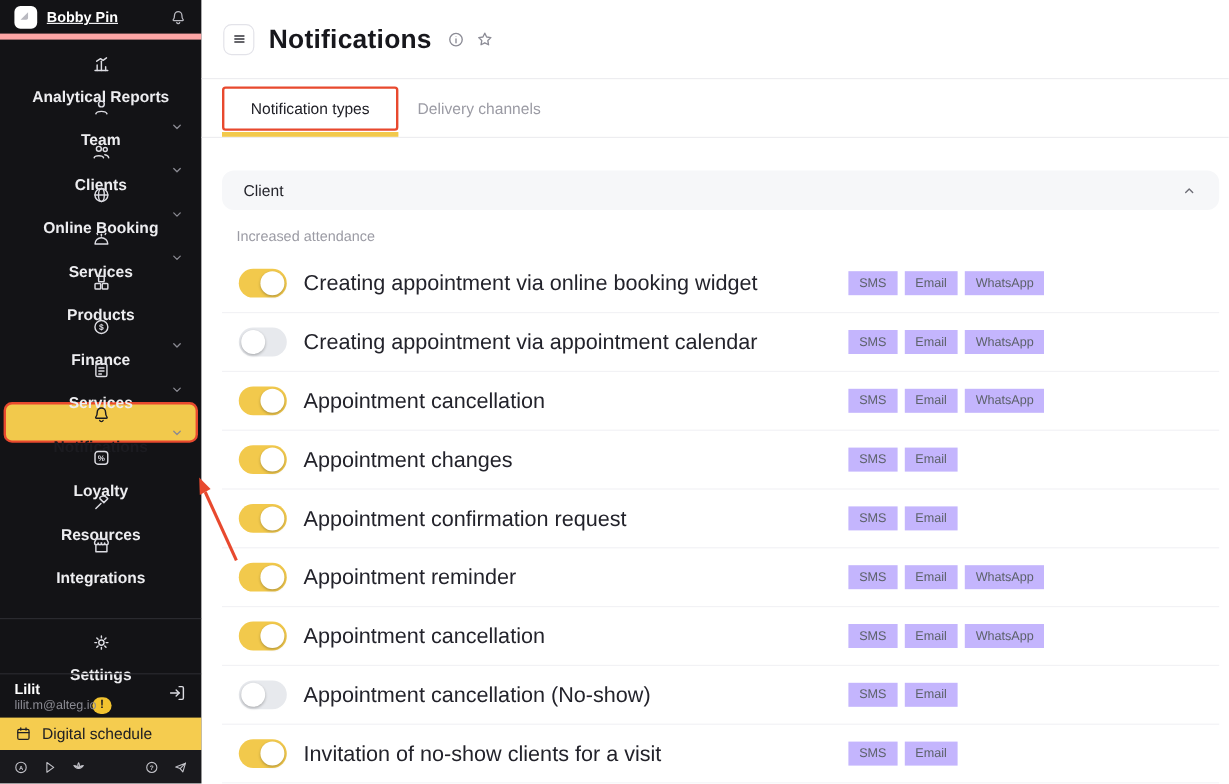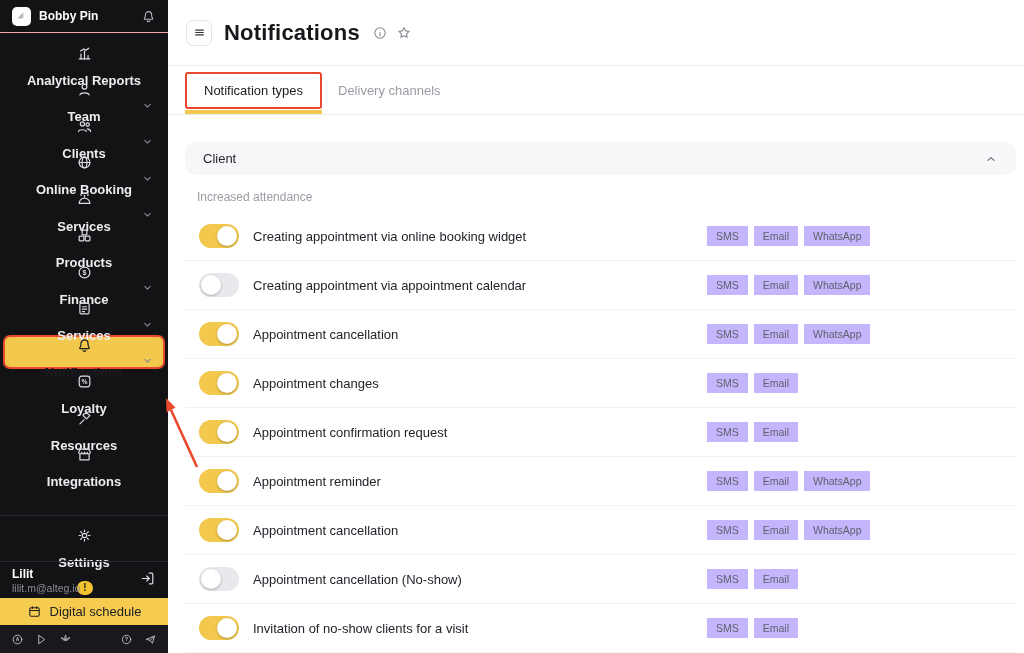--- a/index.html
+++ b/index.html
@@ -13,7 +13,7 @@
 
   
   .sidebar { width:168px; background:#131316; color:#ededf0; display:flex; flex-direction:column; overflow:hidden; }
-  .side-header { height:33px; flex:0 0 33px; display:flex; align-items:center; gap:8px; padding:0 12px; border-bottom:1px solid #fca5a5; }
+  .side-header { height:33px; flex:0 0 33px; display:flex; align-items:center; gap:8px; padding:0 12px; border-bottom:5px solid #fca5a5;text-decoration:underline; }
   .logo { width:19px; height:19px; background:#fff; border-radius:5px; display:flex; align-items:center; justify-content:center; color:#111; }
   .logo .icon { width:13px; height:13px; }
   .brand { flex:1; font-size:12px; font-weight:bold; color:#fff; }

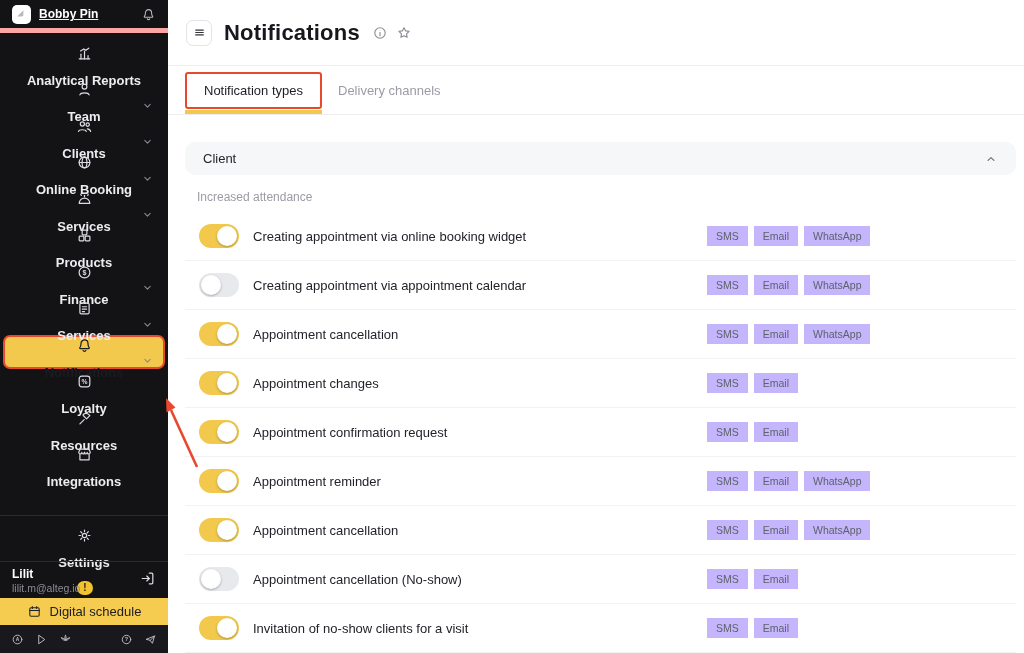--- a/index.html
+++ b/index.html
@@ -56,7 +56,7 @@
 
   .tabs { height:49px; flex:0 0 49px; display:flex; align-items:center; padding-left:17px; gap:16px; border-bottom:1px solid #ededf0; }
   .tab { font-size:13px; color:#9b9ba4; cursor:pointer; }
-  .tab.active { color:#1d1d24; font-weight:500; border:2px solid #E8492E; border-radius:3px; padding:9px 17px; position:relative; }
+  .tab.active { color:#1d1d24; font-weight:500; border:2px solid #E8492E; border-radius:3px; padding:9px 22px; position:relative; }
   .tab.active::after { content:""; position:absolute; left:-2px; right:-2px; bottom:-7px; height:3.5px; background:#F2C94C; }
 
   .client-bar { margin:27px 8px 0 17px; height:38px; background:#f6f7f9; border-radius:10px;

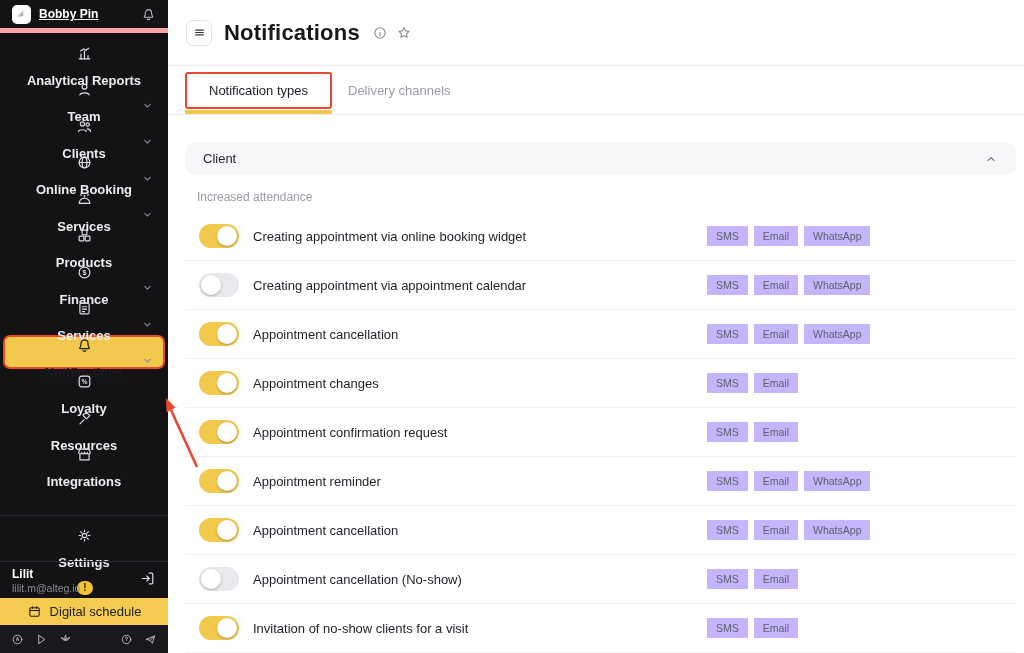--- a/index.html
+++ b/index.html
@@ -68,7 +68,7 @@
 
   .rows { margin:8px 8px 0 17px; }
   .row { height:49px; display:flex; align-items:center; padding-left:14px; border-bottom:1px solid #f2f2f5; position:relative; }
-  .row-label { margin-left:14px; font-size:13px; color:#23232b; }
+  .row-label { margin-left:14px; font-size:18px; color:#23232b; }
   .badges { position:absolute; left:522px; display:flex; gap:6px; }
   .badge { background:#c4b5fd; color:#5d626b; font-size:10.5px; padding:4px 9px; border-radius:0; }
 

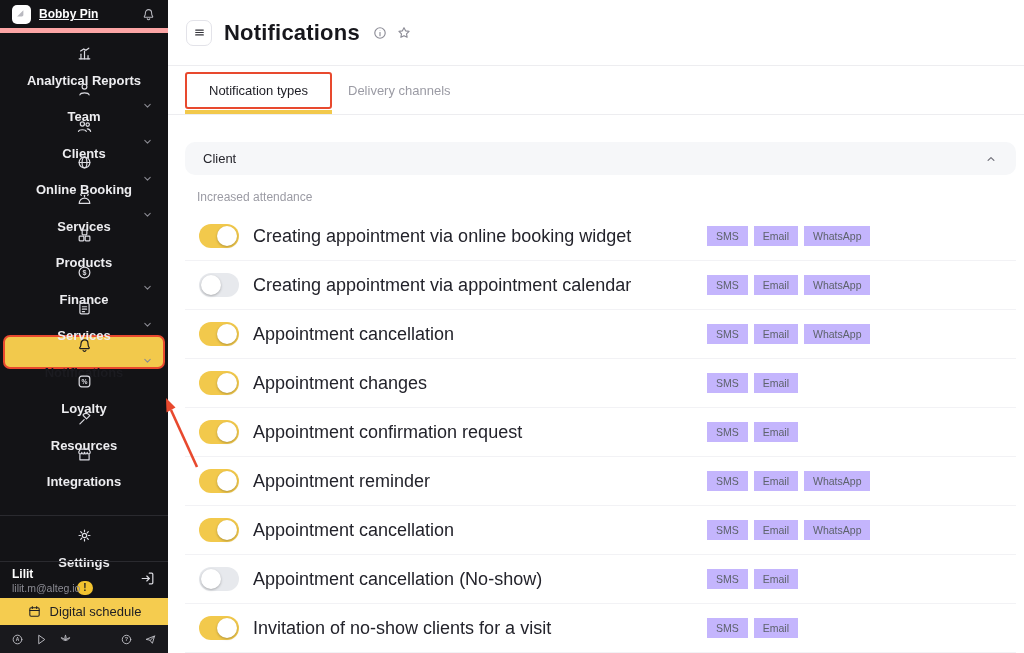--- a/index.html
+++ b/index.html
@@ -37,7 +37,7 @@
   .logout .icon { width:17px; height:17px; color:#dcdce2; }
 
   .digital { flex:0 0 27px; background:#F5CC4F; color:#202024; display:flex; align-items:center; gap:8px;
-             padding:0 12px; font-size:13px; font-weight:500; cursor:pointer;justify-content:center; }
+             padding:0 12px; font-size:13px; font-weight:500; cursor:pointer; }
   .digital .icon { width:15px; height:15px; color:#202024; }
 
   .store-bar { flex:0 0 28px; background:#19191d; display:flex; align-items:center; gap:11px; padding:0 11px; color:#c2c2c8; }

